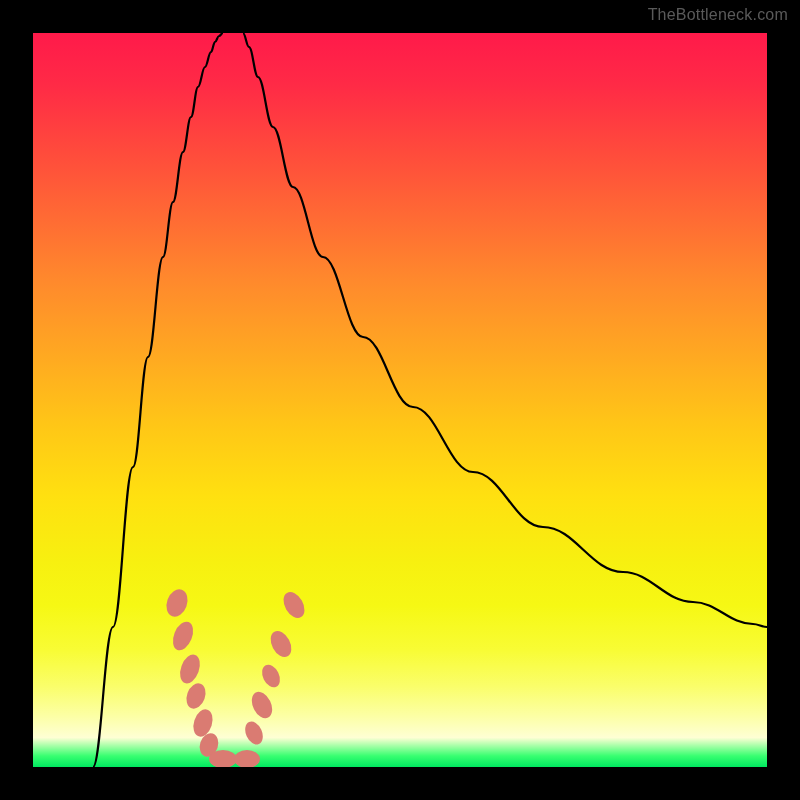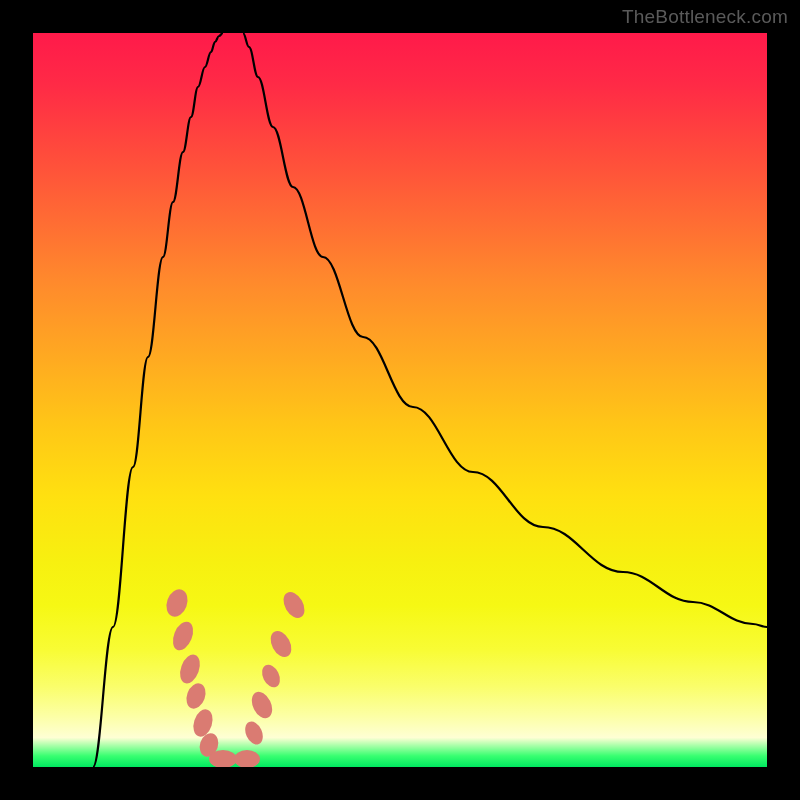--- a/index.html
+++ b/index.html
@@ -49,7 +49,7 @@
     top: 6px;
     right: 12px;
     color: #5a5a5a;
-    font-size: 19px;
+    font-size: 16px;
     letter-spacing: 0.2px;
     user-select: none;
   }

